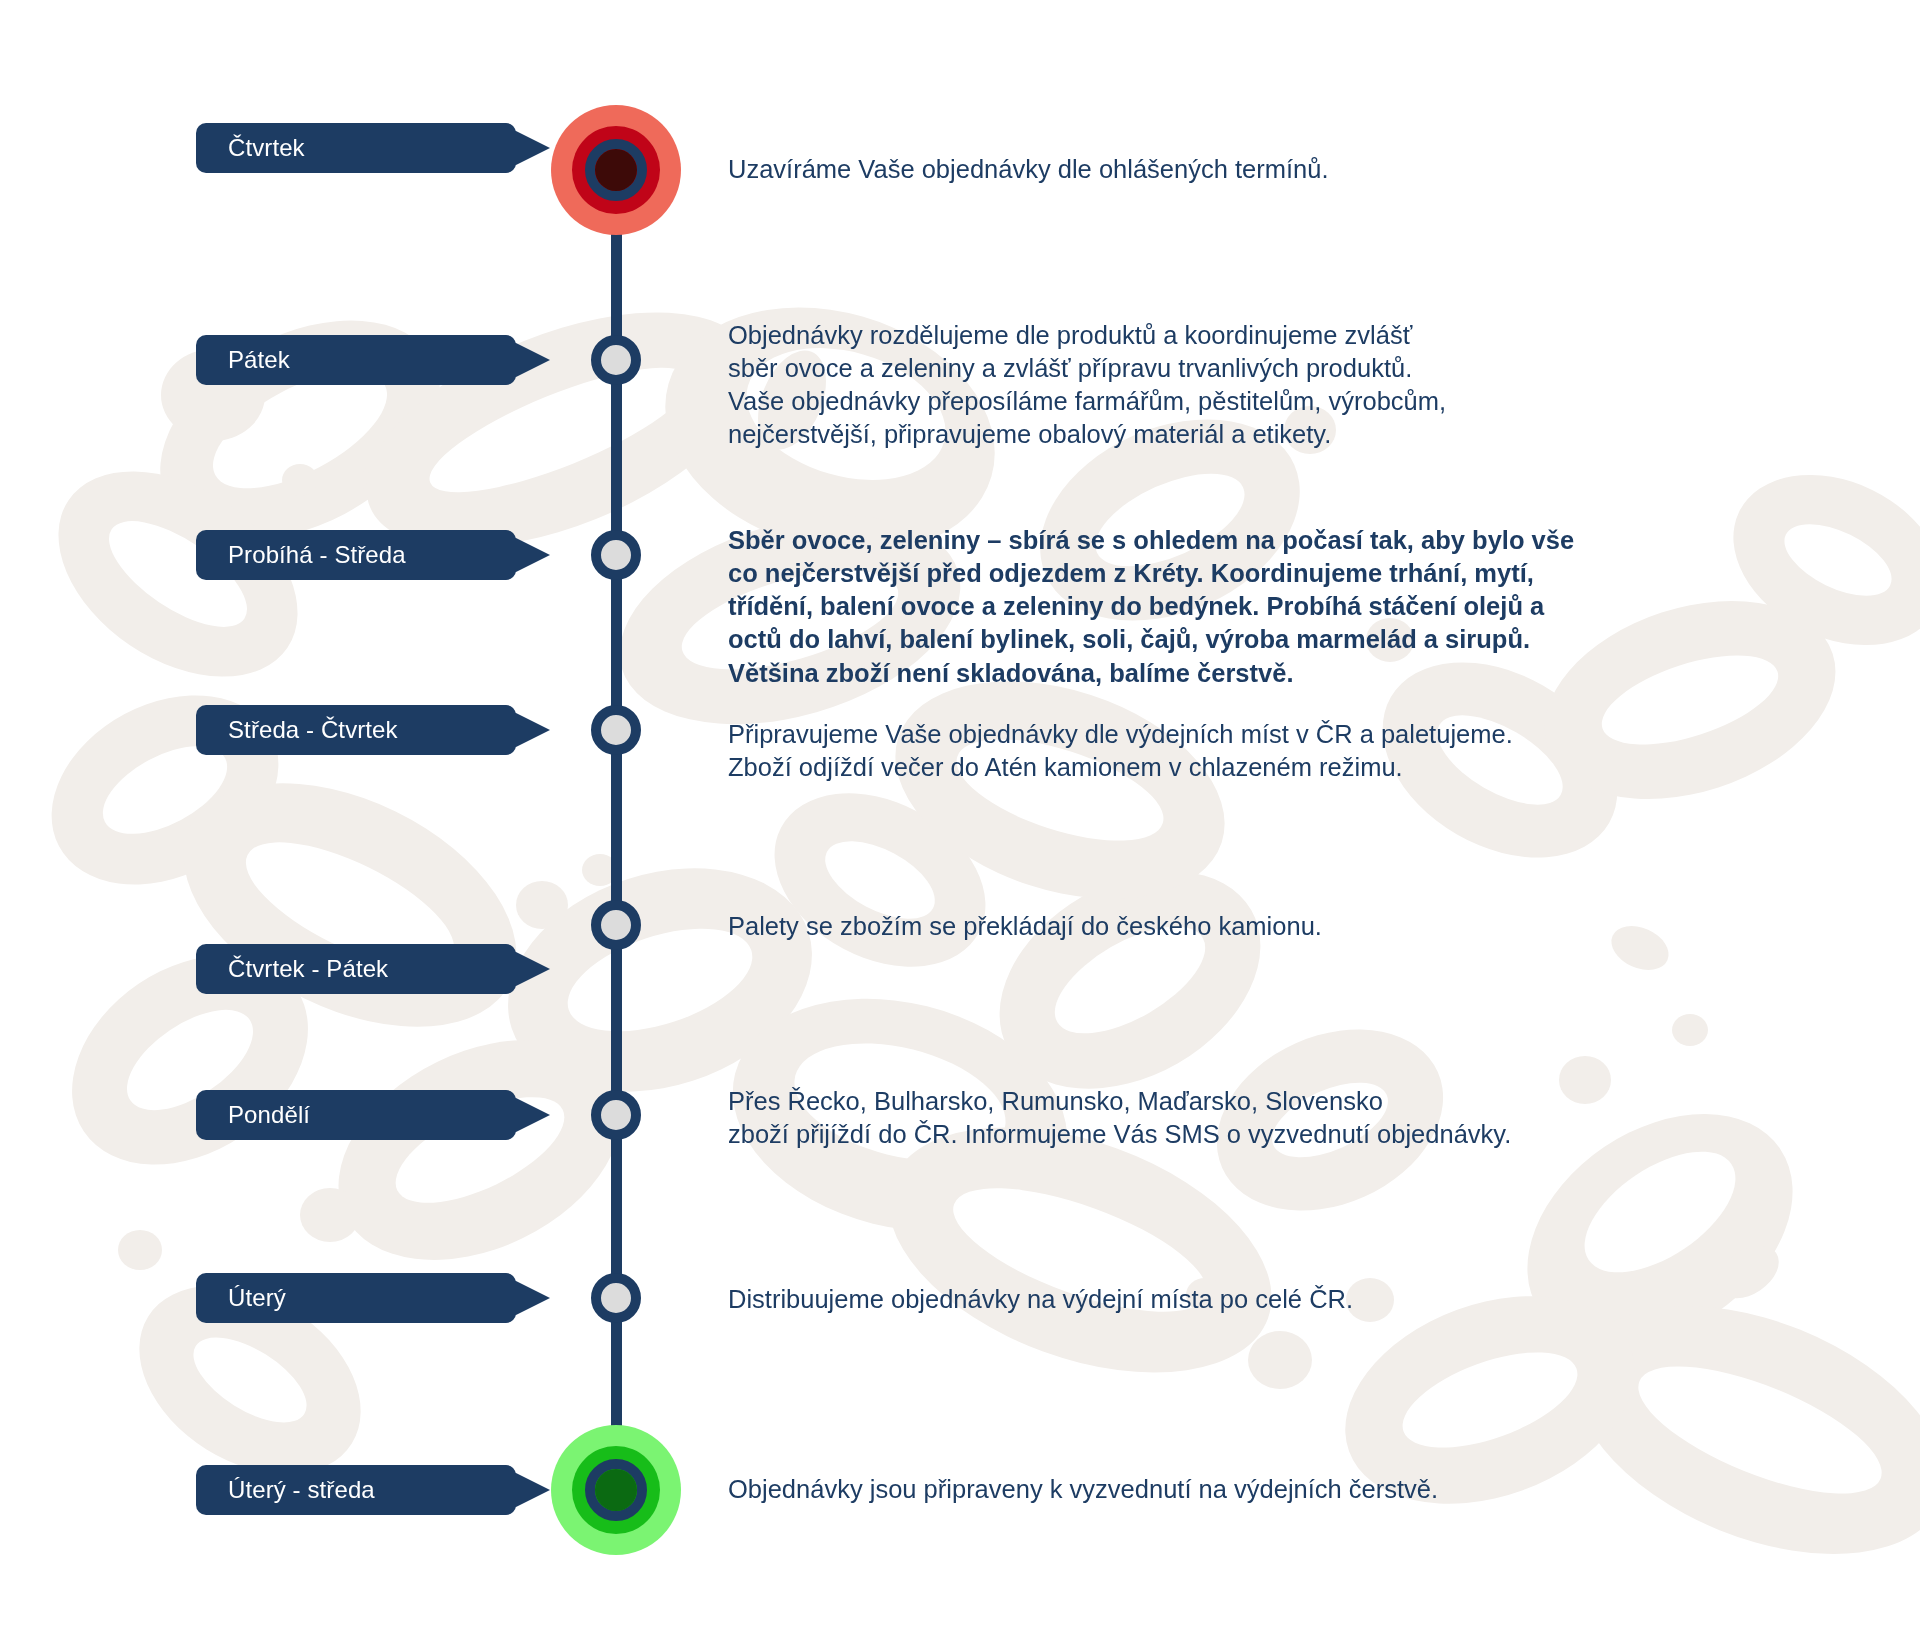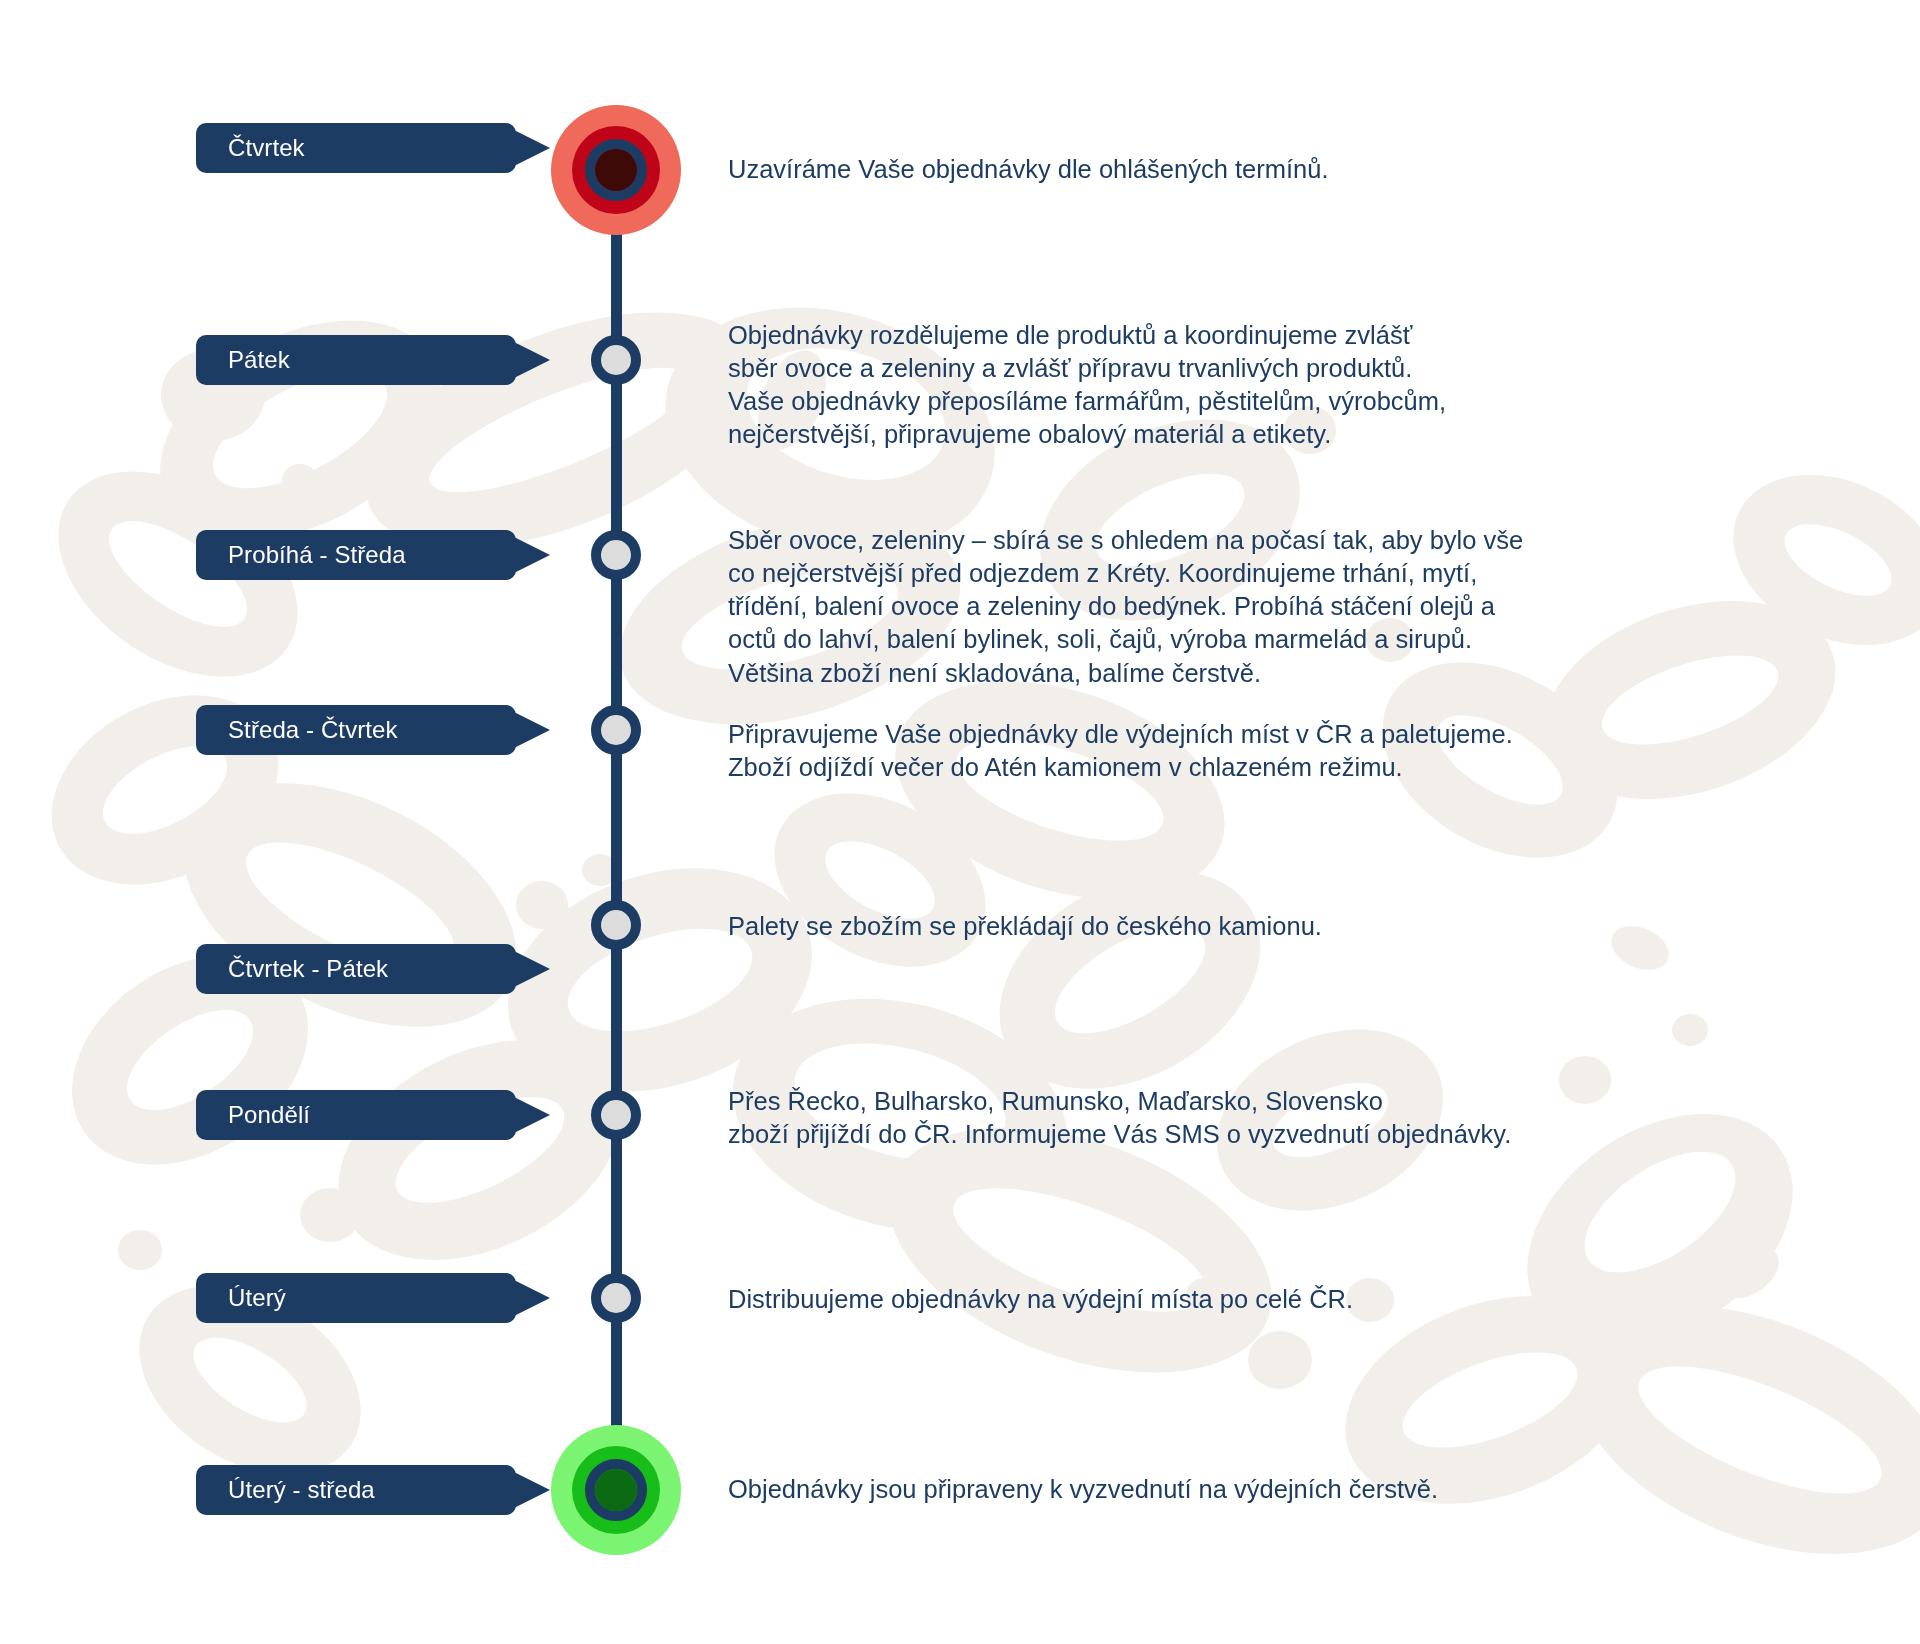--- a/index.html
+++ b/index.html
@@ -283,7 +283,7 @@
       <div class="pill-arrow"></div>
     </div>
     <div class="marker node-plain" style="top:20px;"></div>
-    <div class="desc" style="top:14px;">Sběr ovoce, zeleniny – sbírá se s ohledem na počasí tak, aby bylo vše
+    <div class="desc" style="top:14px;font-weight:bold;">Sběr ovoce, zeleniny – sbírá se s ohledem na počasí tak, aby bylo vše
 co nejčerstvější před odjezdem z Kréty. Koordinujeme trhání, mytí,
 třídění, balení ovoce a zeleniny do bedýnek. Probíhá stáčení olejů a
 octů do lahví, balení bylinek, soli, čajů, výroba marmelád a sirupů.

